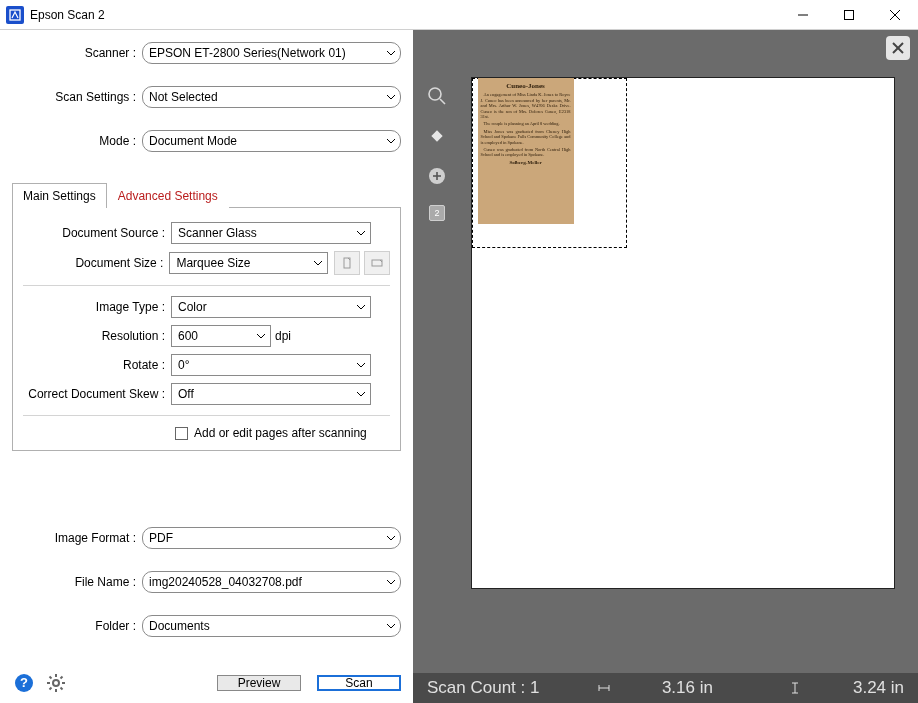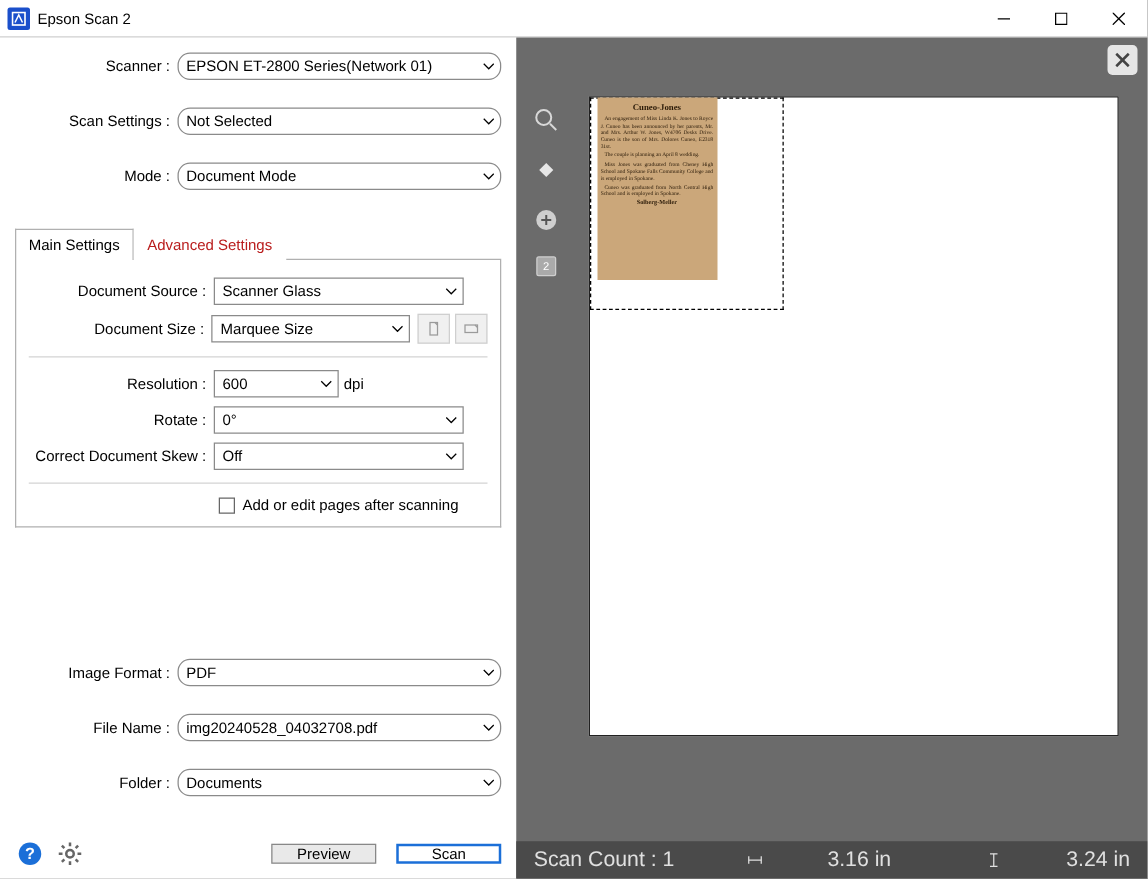--- a/index.html
+++ b/index.html
@@ -189,6 +189,17 @@
         </div>
       </div>
       <hr class="hr">
+      <div class="sub-row">
+        <label>Image Type :</label>
+        <div class="select">
+          <span>Color</span>
+          <span class="chev">
+              <svg viewBox="0 0 10 6">
+                <path d="M1 1 L5 5 L9 1" fill="none" stroke="#000"></path>
+              </svg>
+            </span>
+        </div>
+      </div>
       <div class="sub-row">
         <label>Resolution :</label>
         <div class="select narrow">

